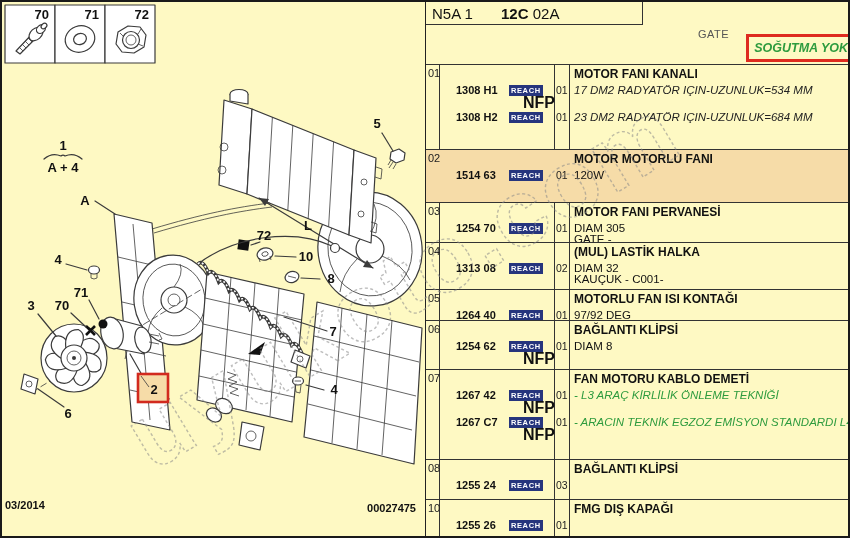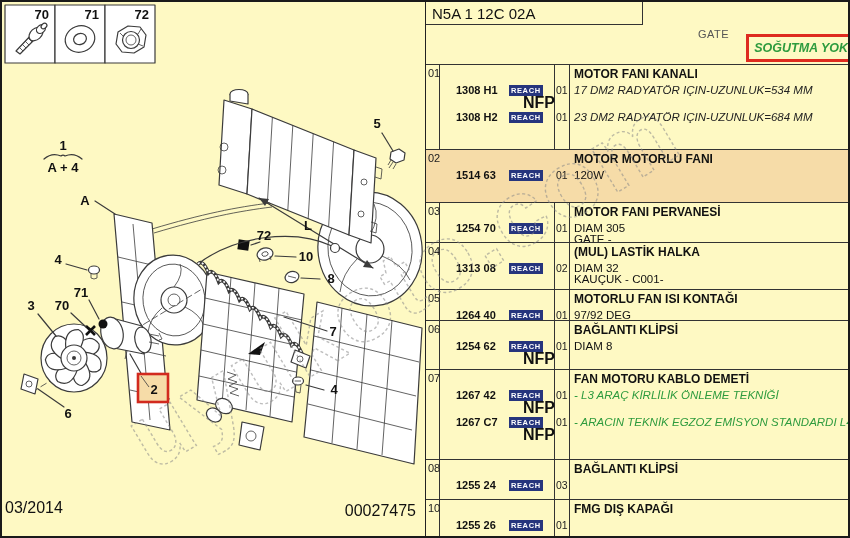--- a/index.html
+++ b/index.html
@@ -16,7 +16,7 @@
   #table-panel{position:absolute;left:423px;top:0;width:427px;height:538px;border-left:1px solid #222;}
   #code-cell{position:absolute;left:0;top:0;width:217px;height:23px;border-bottom:1px solid #333;
              border-right:1px solid #333;font-size:15px;color:#111;padding:3px 0 0 6px;}
-  #code-cell b{font-weight:normal;}
+  #code-cell b{font-weight:bold;margin-left:24px;}
   #gate-label{position:absolute;left:272px;top:26px;font-size:11px;color:#555;letter-spacing:.5px;}
   #note-line{position:absolute;left:0;right:0;top:30px;height:31px;display:flex;
              justify-content:flex-end;align-items:center;font-size:12.5px;font-style:italic;

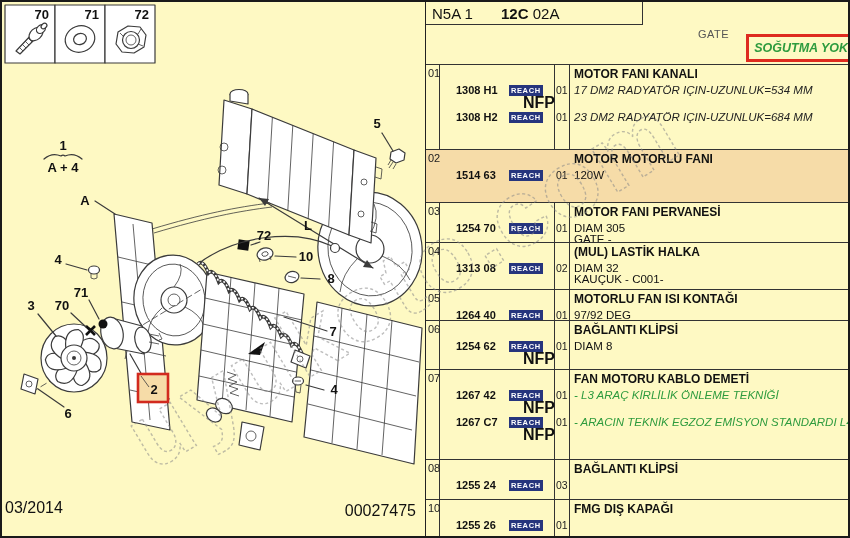--- a/index.html
+++ b/index.html
@@ -9,7 +9,7 @@
   
   #diagram-panel{position:absolute;left:0;top:0;width:423px;height:538px;}
   #diagram-svg{position:absolute;left:0;top:0;}
-  .foot{position:absolute;font-size:16px;font-weight:normal;color:#111;}
+  .foot{position:absolute;font-size:11px;font-weight:bold;color:#111;}
   #foot-date{left:3px;top:497px;}
   #foot-num{right:432px;top:500px;margin-left:18px;}
   

